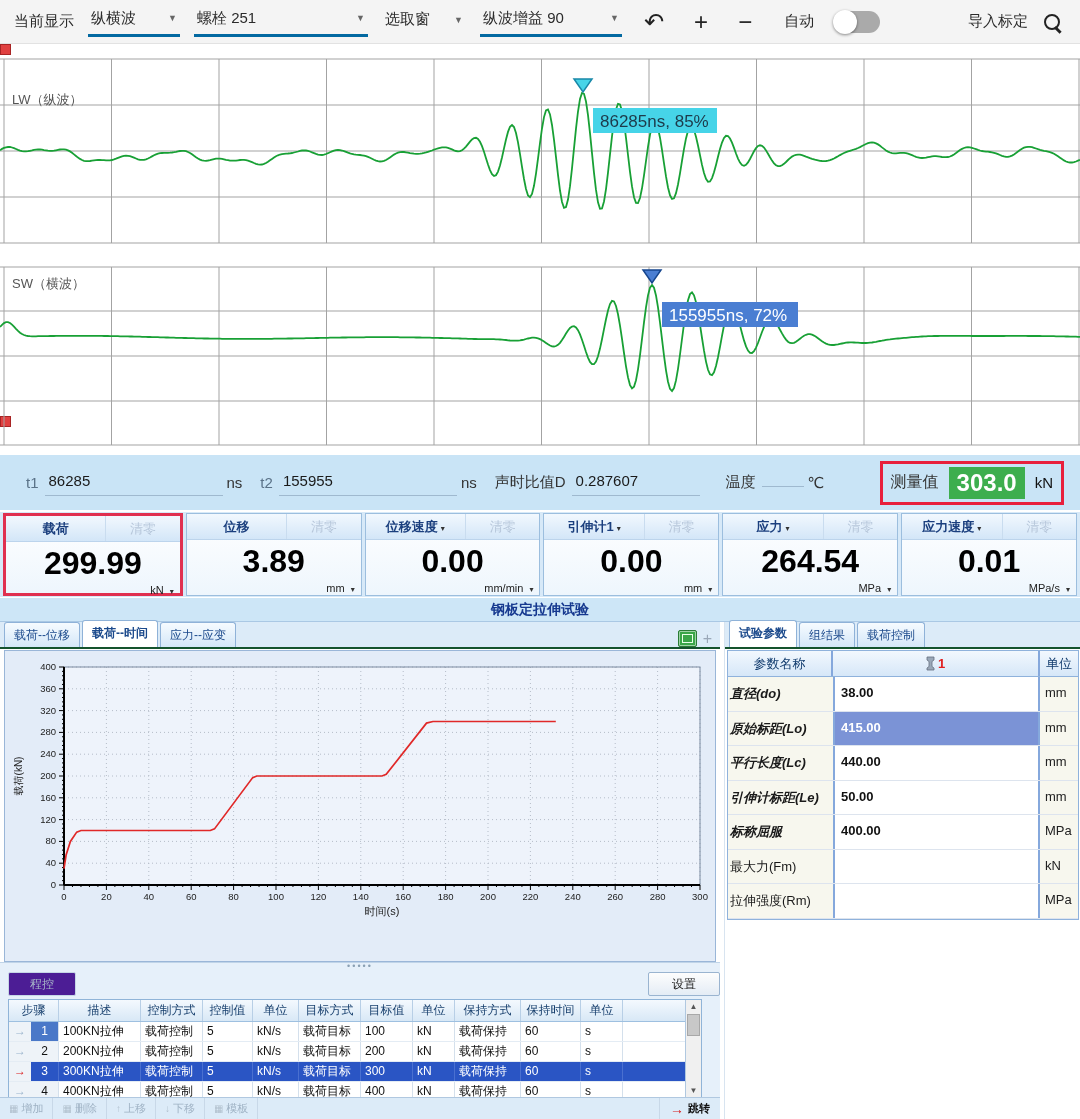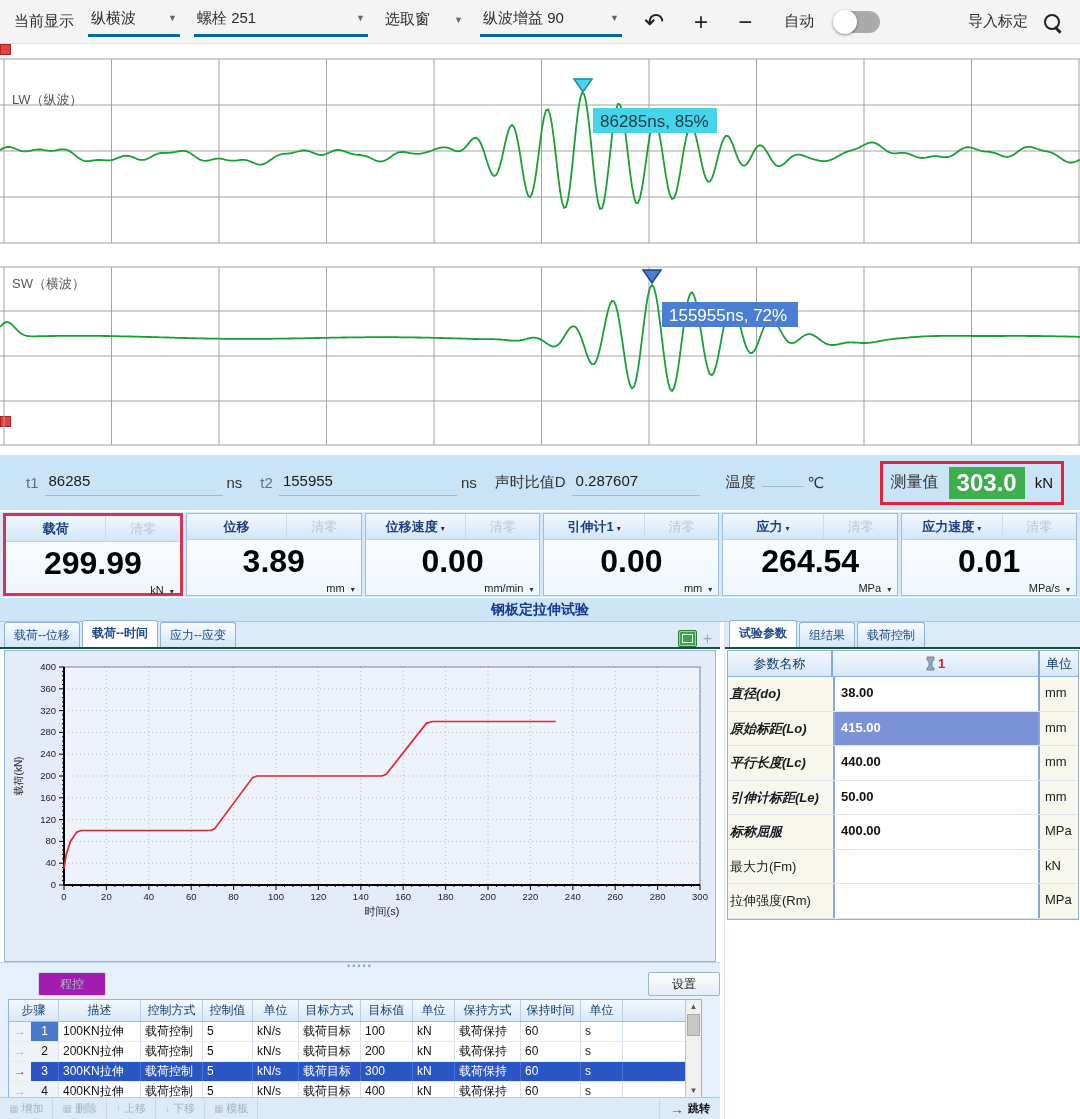--- a/index.html
+++ b/index.html
@@ -94,7 +94,7 @@
   .btn{position:absolute;height:24px;font-size:12px;text-align:center;line-height:22px;
        border:1px solid #9ab4d0;border-radius:2px;background:linear-gradient(#fdfdfd,#e4ecf5);
        box-sizing:border-box;cursor:pointer;}
-  .btn.disabled{color:#a8b8c8;background:#a21caf;border-color:#c6d6e6;margin-left:30px;}
+  .btn.disabled{color:#a8b8c8;background:#4c1d95;border-color:#c6d6e6;}
   .stable{position:absolute;left:8px;top:36px;width:694px;height:99px;background:#fff;
           border:1px solid #90b4d8;box-sizing:border-box;}
   .sgrid{margin-right:15px;}

